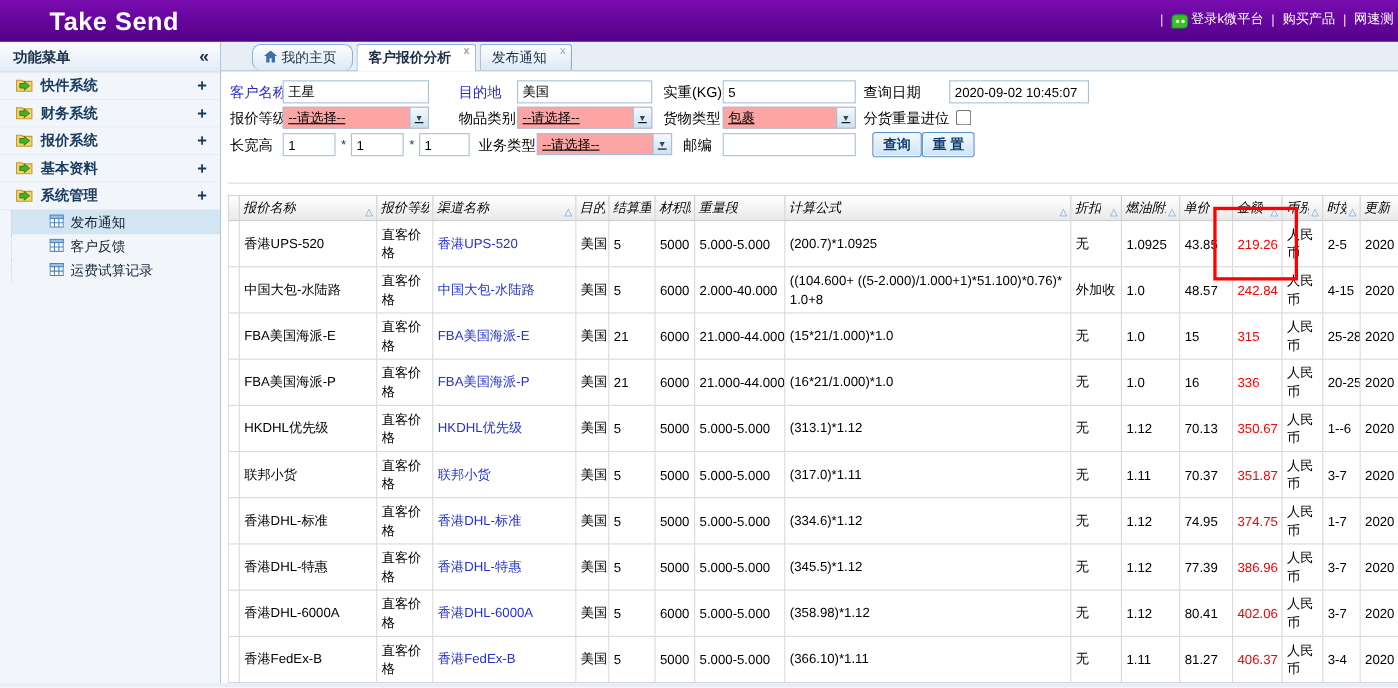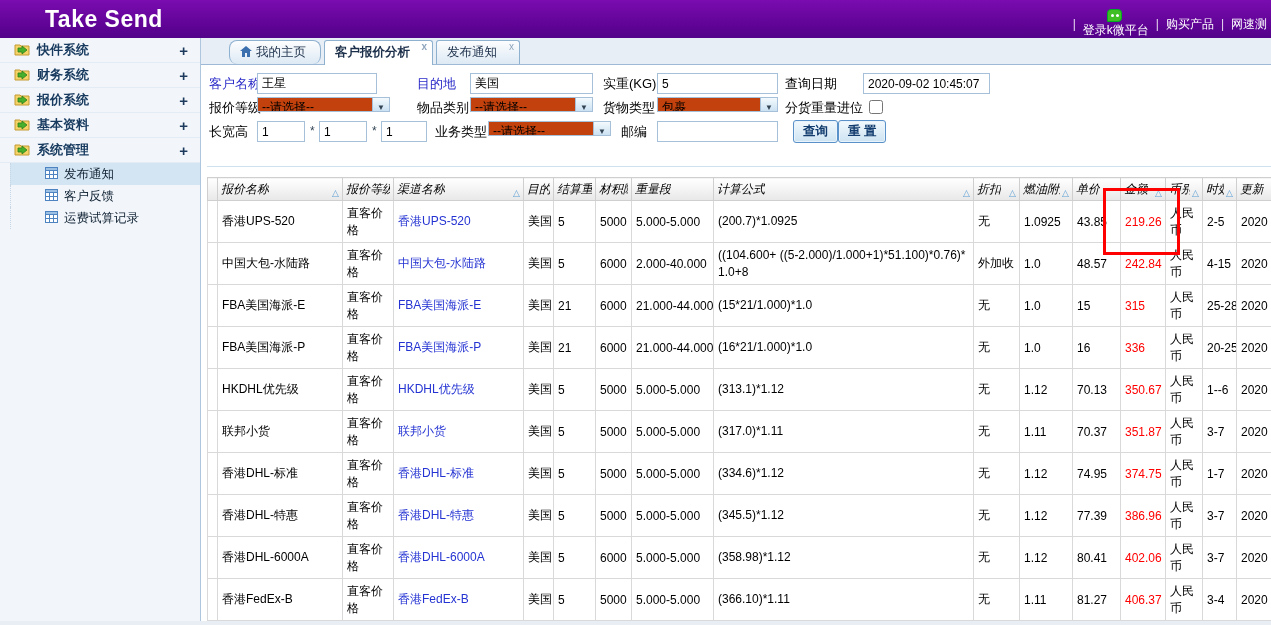--- a/index.html
+++ b/index.html
@@ -11,7 +11,7 @@
   .logo { position:absolute; left:45px; top:6px; color:#fff; font-size:23px; font-weight:bold; letter-spacing:.5px; }
   .toplinks { position:absolute; right:4px; top:9px; color:#fff; font-size:12px; display:flex; align-items:center; white-space:nowrap; }
   .toplinks .sep { margin:0 7px; opacity:.85; }
-  .toplinks a { color:#fff; text-decoration:none; display:inline-flex; align-items:center;flex-direction:column; }
+  .toplinks a { color:#fff; text-decoration:none; display:inline-flex; align-items:flex-end; }
   .wechat-ic { display:inline-block; width:15px; height:13px; background:#3fbf24; border-radius:4px 4px 4px 1px; margin-right:3px; position:relative; border:1px solid #0a2; }
   .wechat-ic::after { content:""; position:absolute; left:3px; top:4px; width:3px; height:3px; background:#fff; border-radius:50%; box-shadow:5px 0 0 #fff; }
 

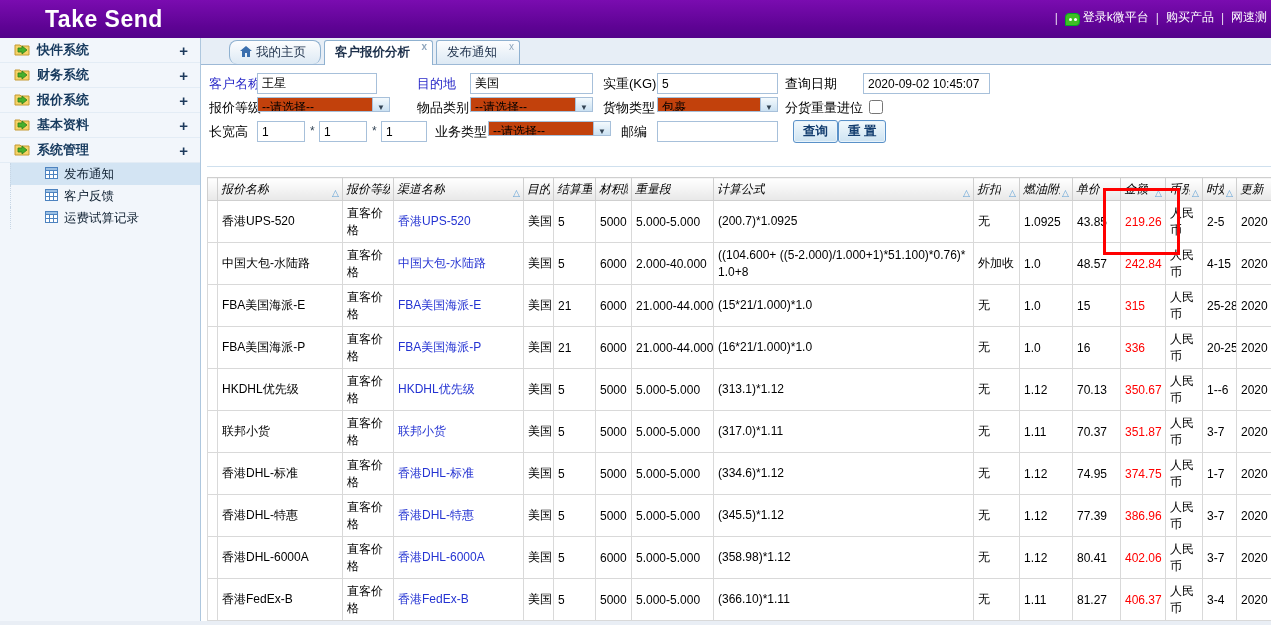--- a/index.html
+++ b/index.html
@@ -91,6 +91,10 @@
 <div class="content">
 
   <div class="sidebar">
+    <div class="side-header">
+      <span>功能菜单</span>
+      <span class="collapse-btn">«</span>
+    </div>
     <div id="side-menu">
         <div class="menu-item">
           <span><svg width="16" height="14" viewBox="0 0 16 14">

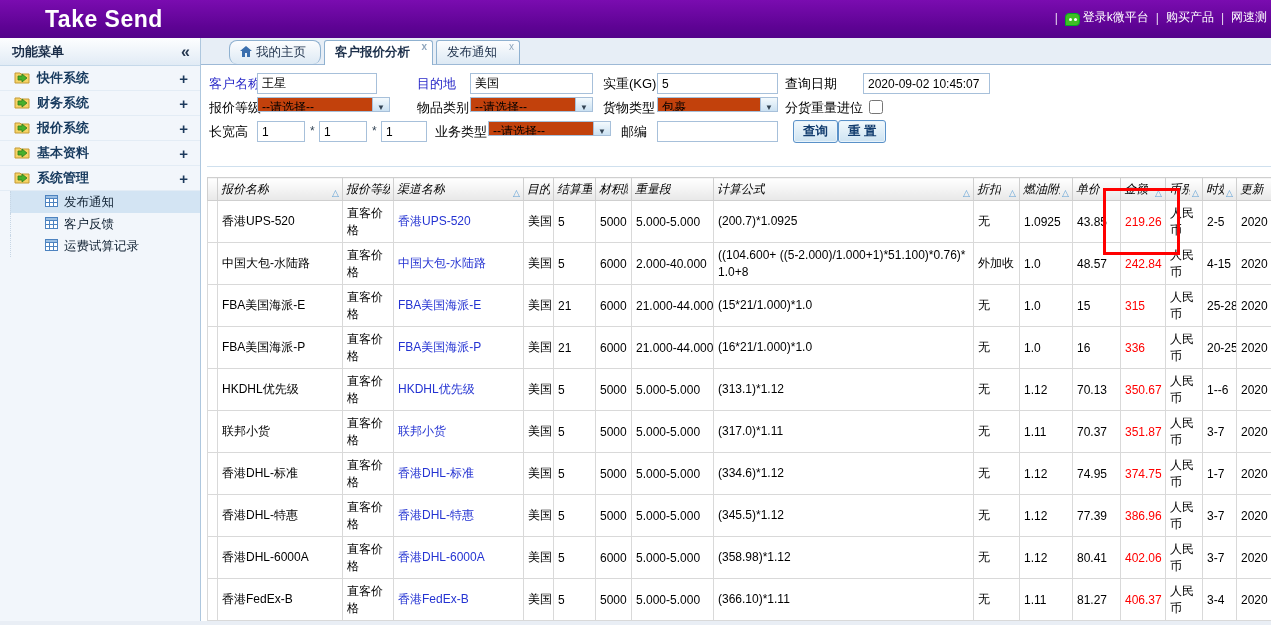--- a/index.html
+++ b/index.html
@@ -183,7 +183,7 @@
       <div class="qform">
 
         <span class="f-label blue" style="left:2px;top:8px">客户名称</span>
-        <input class="f-input" style="left: 50px; top: 8px; width: 120px;" value="王星">
+        <input class="f-input" style="left: 50px; top: 8px; width: 133px;" value="王星">
         <span class="f-label blue" style="left:210px;top:8px">目的地</span>
         <input class="f-input" style="left: 263px; top: 8px; width: 123px;" value="美国">
         <span class="f-label" style="left:396px;top:8px">实重(KG)</span>

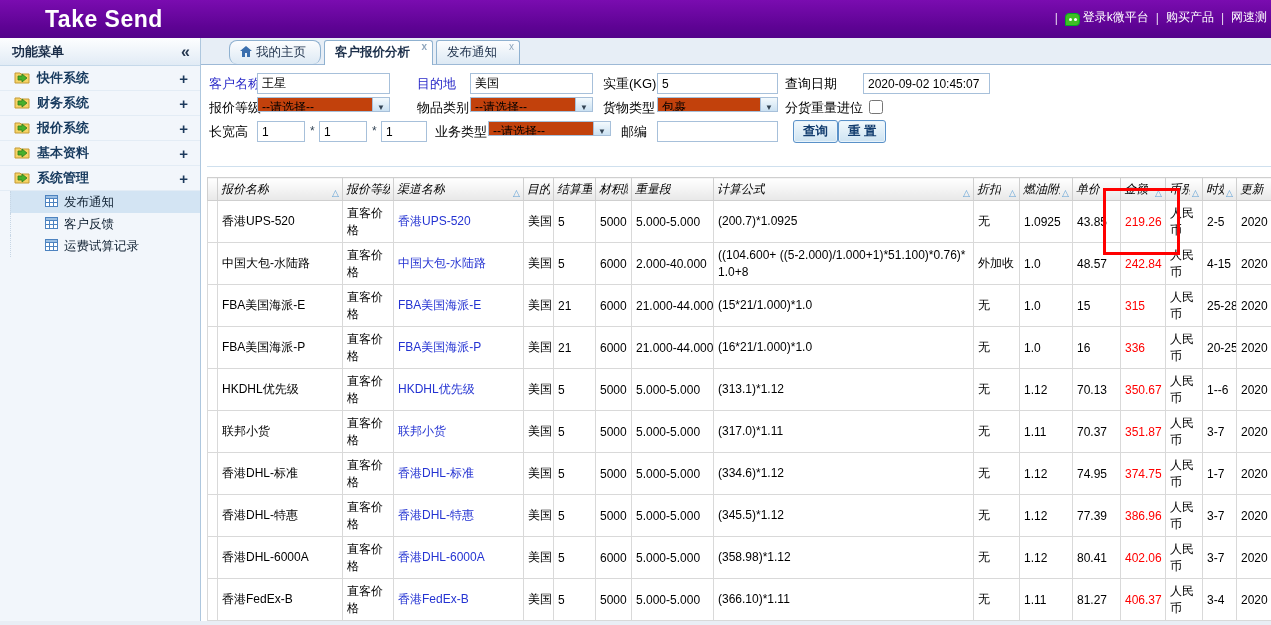--- a/index.html
+++ b/index.html
@@ -44,7 +44,7 @@
   .f-label { position:absolute; height:21px; line-height:21px; font-size:13px; color:#000; white-space:nowrap; }
   .f-label.blue { color:#2a2ac8; }
   .f-input { position:absolute; height:21px; border:1px solid #a7c0da; background:#fff; font-size:12px; padding:0 4px; font-family:inherit; color:#000; }
-  .f-select { position:absolute; height:15px; border:1px solid #a7c0da; background:#c2410c; display:flex; cursor:pointer; }
+  .f-select { position:absolute; height:20px; border:1px solid #a7c0da; background:#fca5a5; display:flex; cursor:pointer;text-decoration:underline; }
   .f-select .val { flex:1; line-height:19px; padding:0 4px; font-size:12px; overflow:hidden; white-space:nowrap; }
   .f-select .dd { width:17px; background:linear-gradient(#f4fafd,#cbe1f2); border-left:1px solid #a7c0da; text-align:center; line-height:19px; font-size:8px; color:#345; }
   .f-star { position:absolute; height:21px; line-height:21px; color:#345; }

